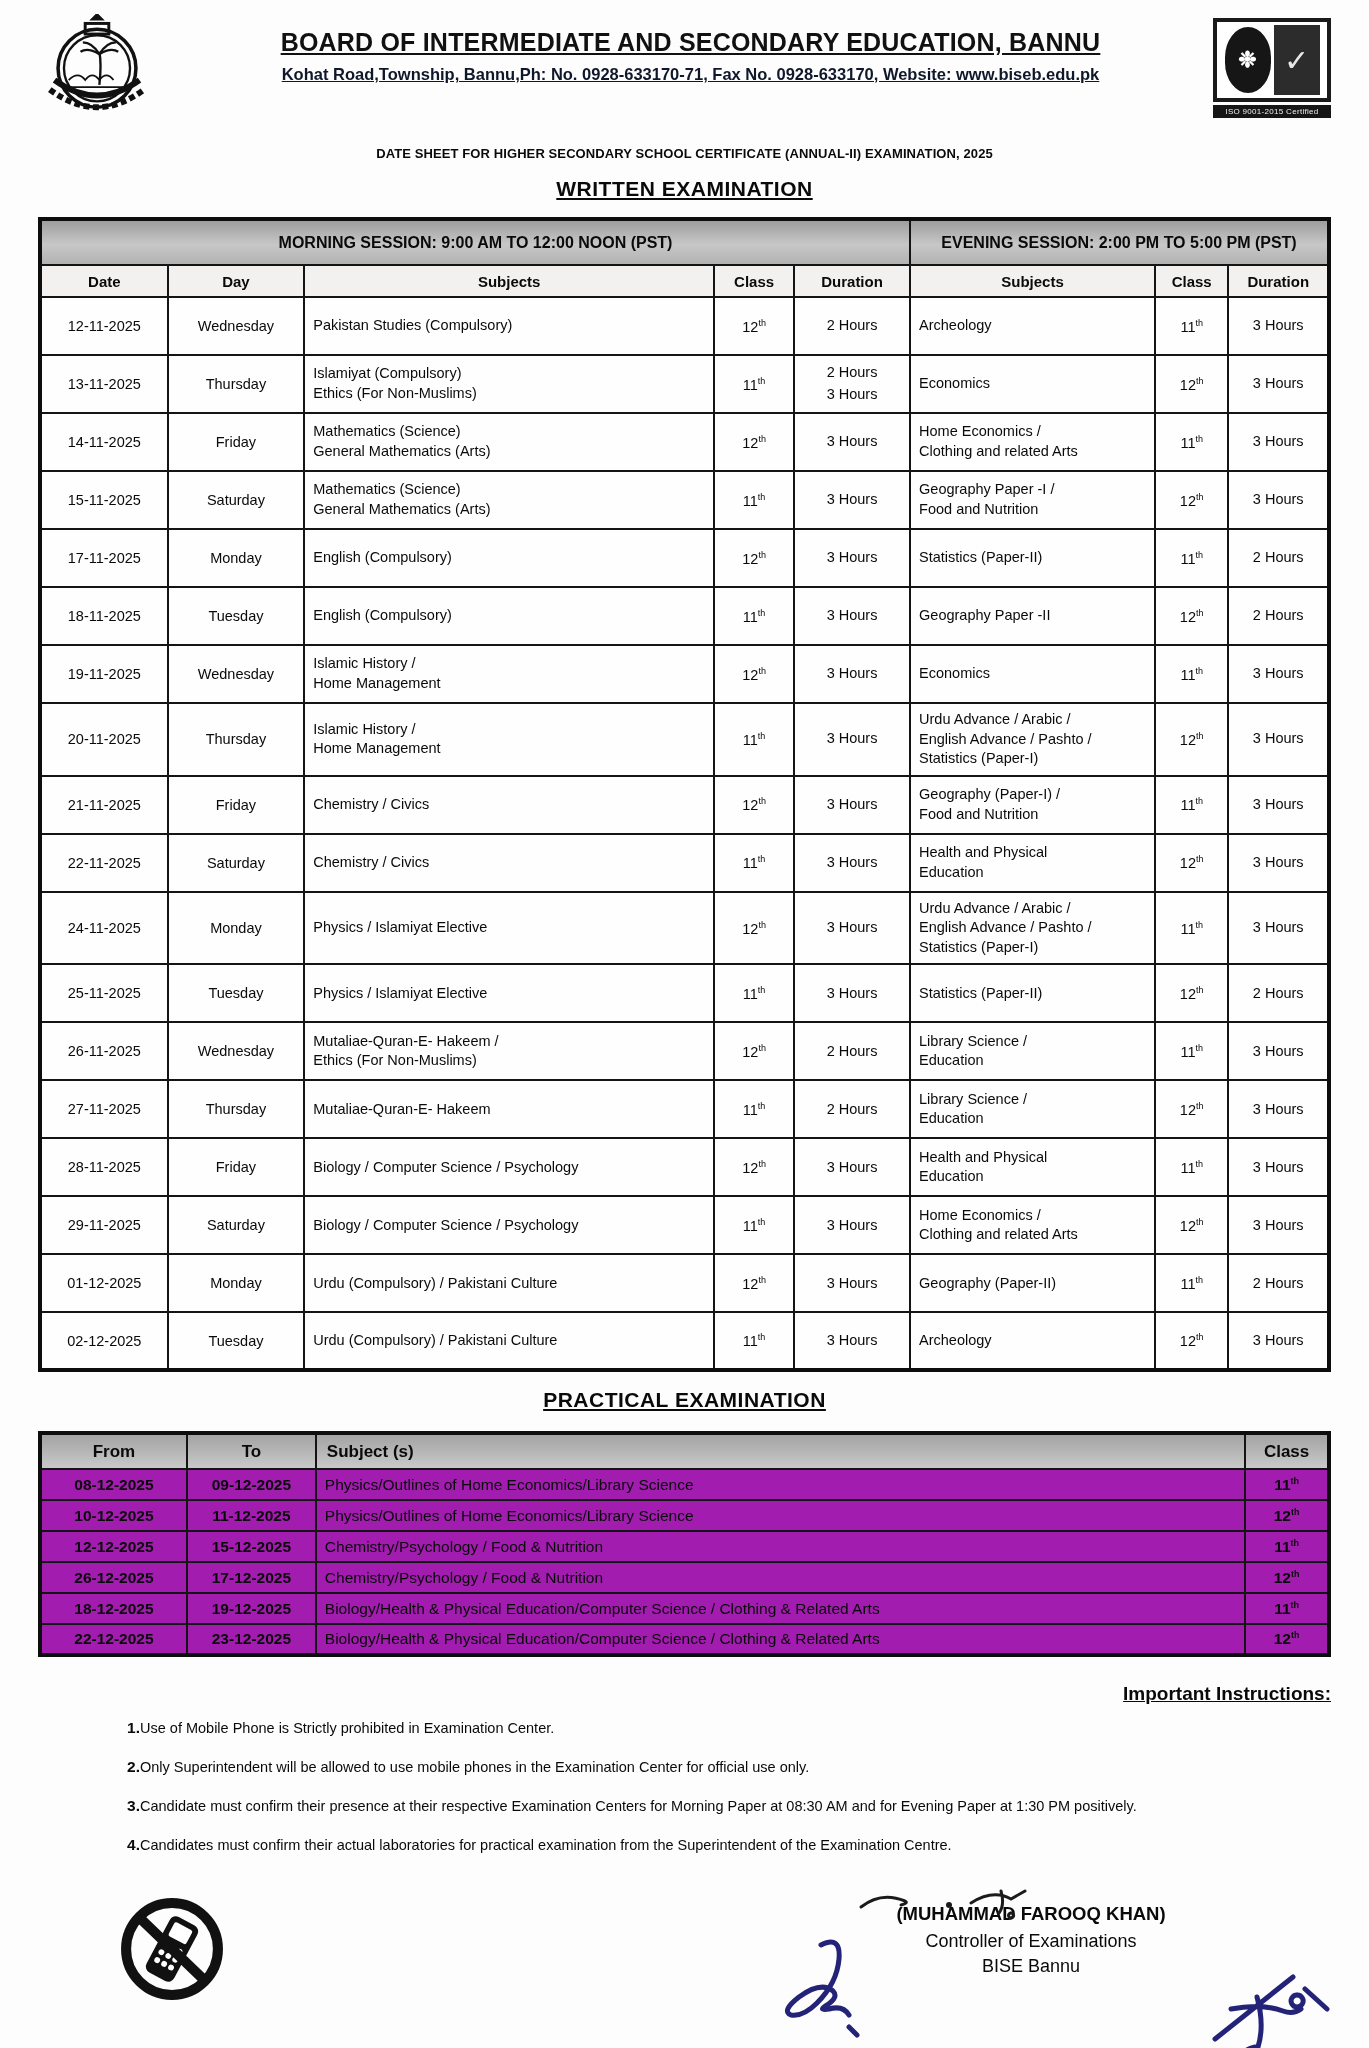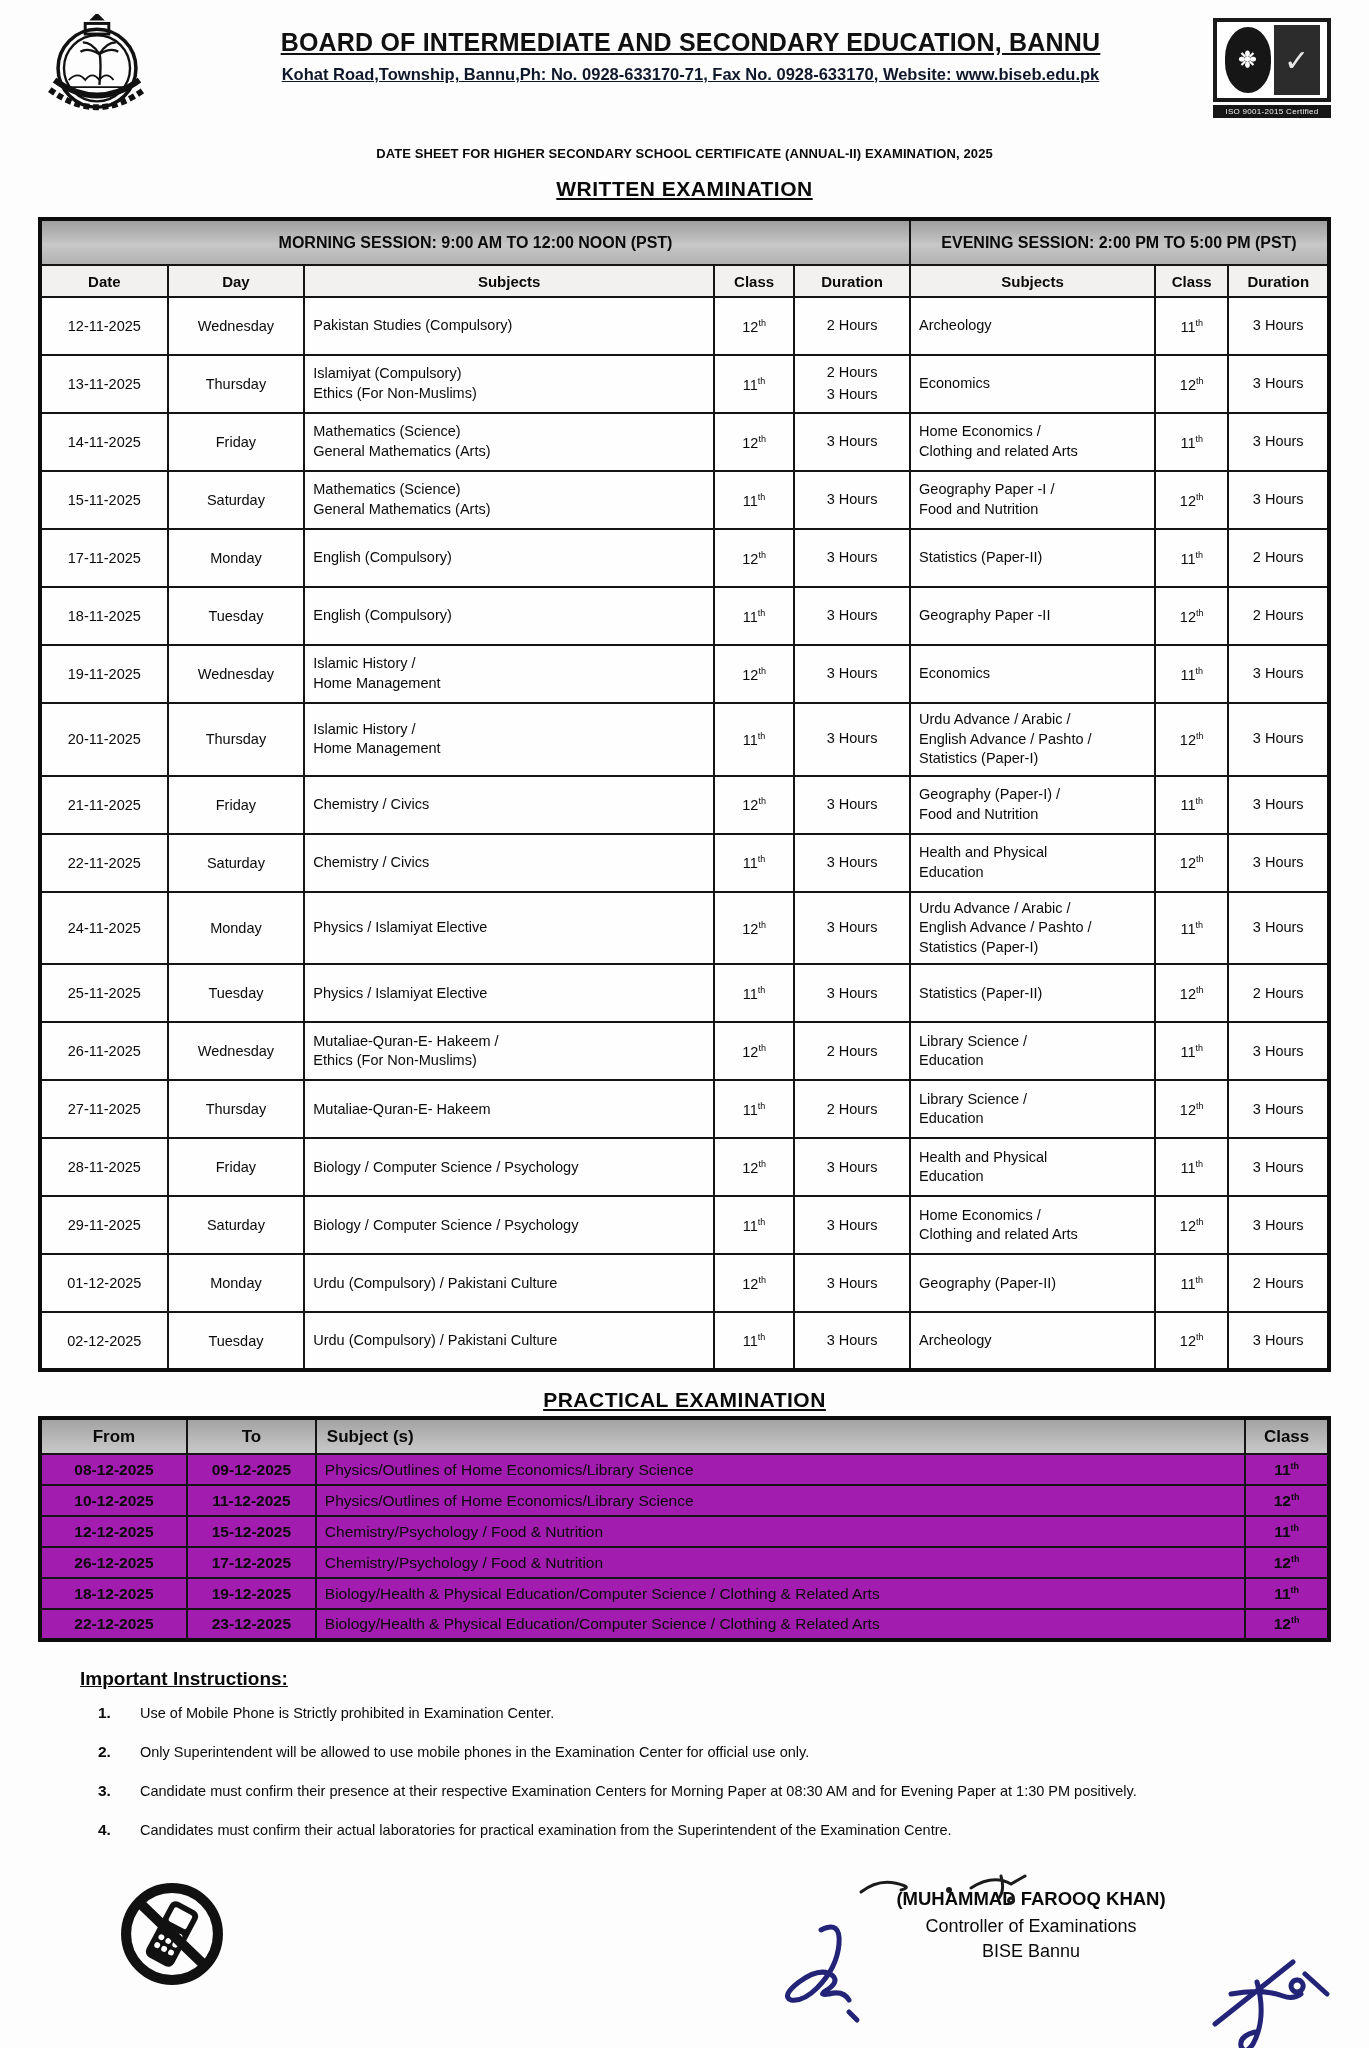--- a/index.html
+++ b/index.html
@@ -50,7 +50,7 @@
   td.dur { text-align:center; white-space:pre-line; line-height:1.5; }
   sup { font-size:9px; vertical-align:super; }
   
-  table.prac { border-collapse:collapse; width:100%; margin-top:4px; border:4px solid #0d0d0d; }
+  table.prac { border-collapse:collapse; width:100%; margin-top:19px; border:4px solid #0d0d0d; }
   table.prac td, table.prac th { border:2.5px solid #141414; }
   table.prac th { background:linear-gradient(#a3a3a3,#c9c9c9); font-size:17px; font-weight:bold; height:36px; }
   table.prac th.lft { text-align:left; padding-left:10px; }

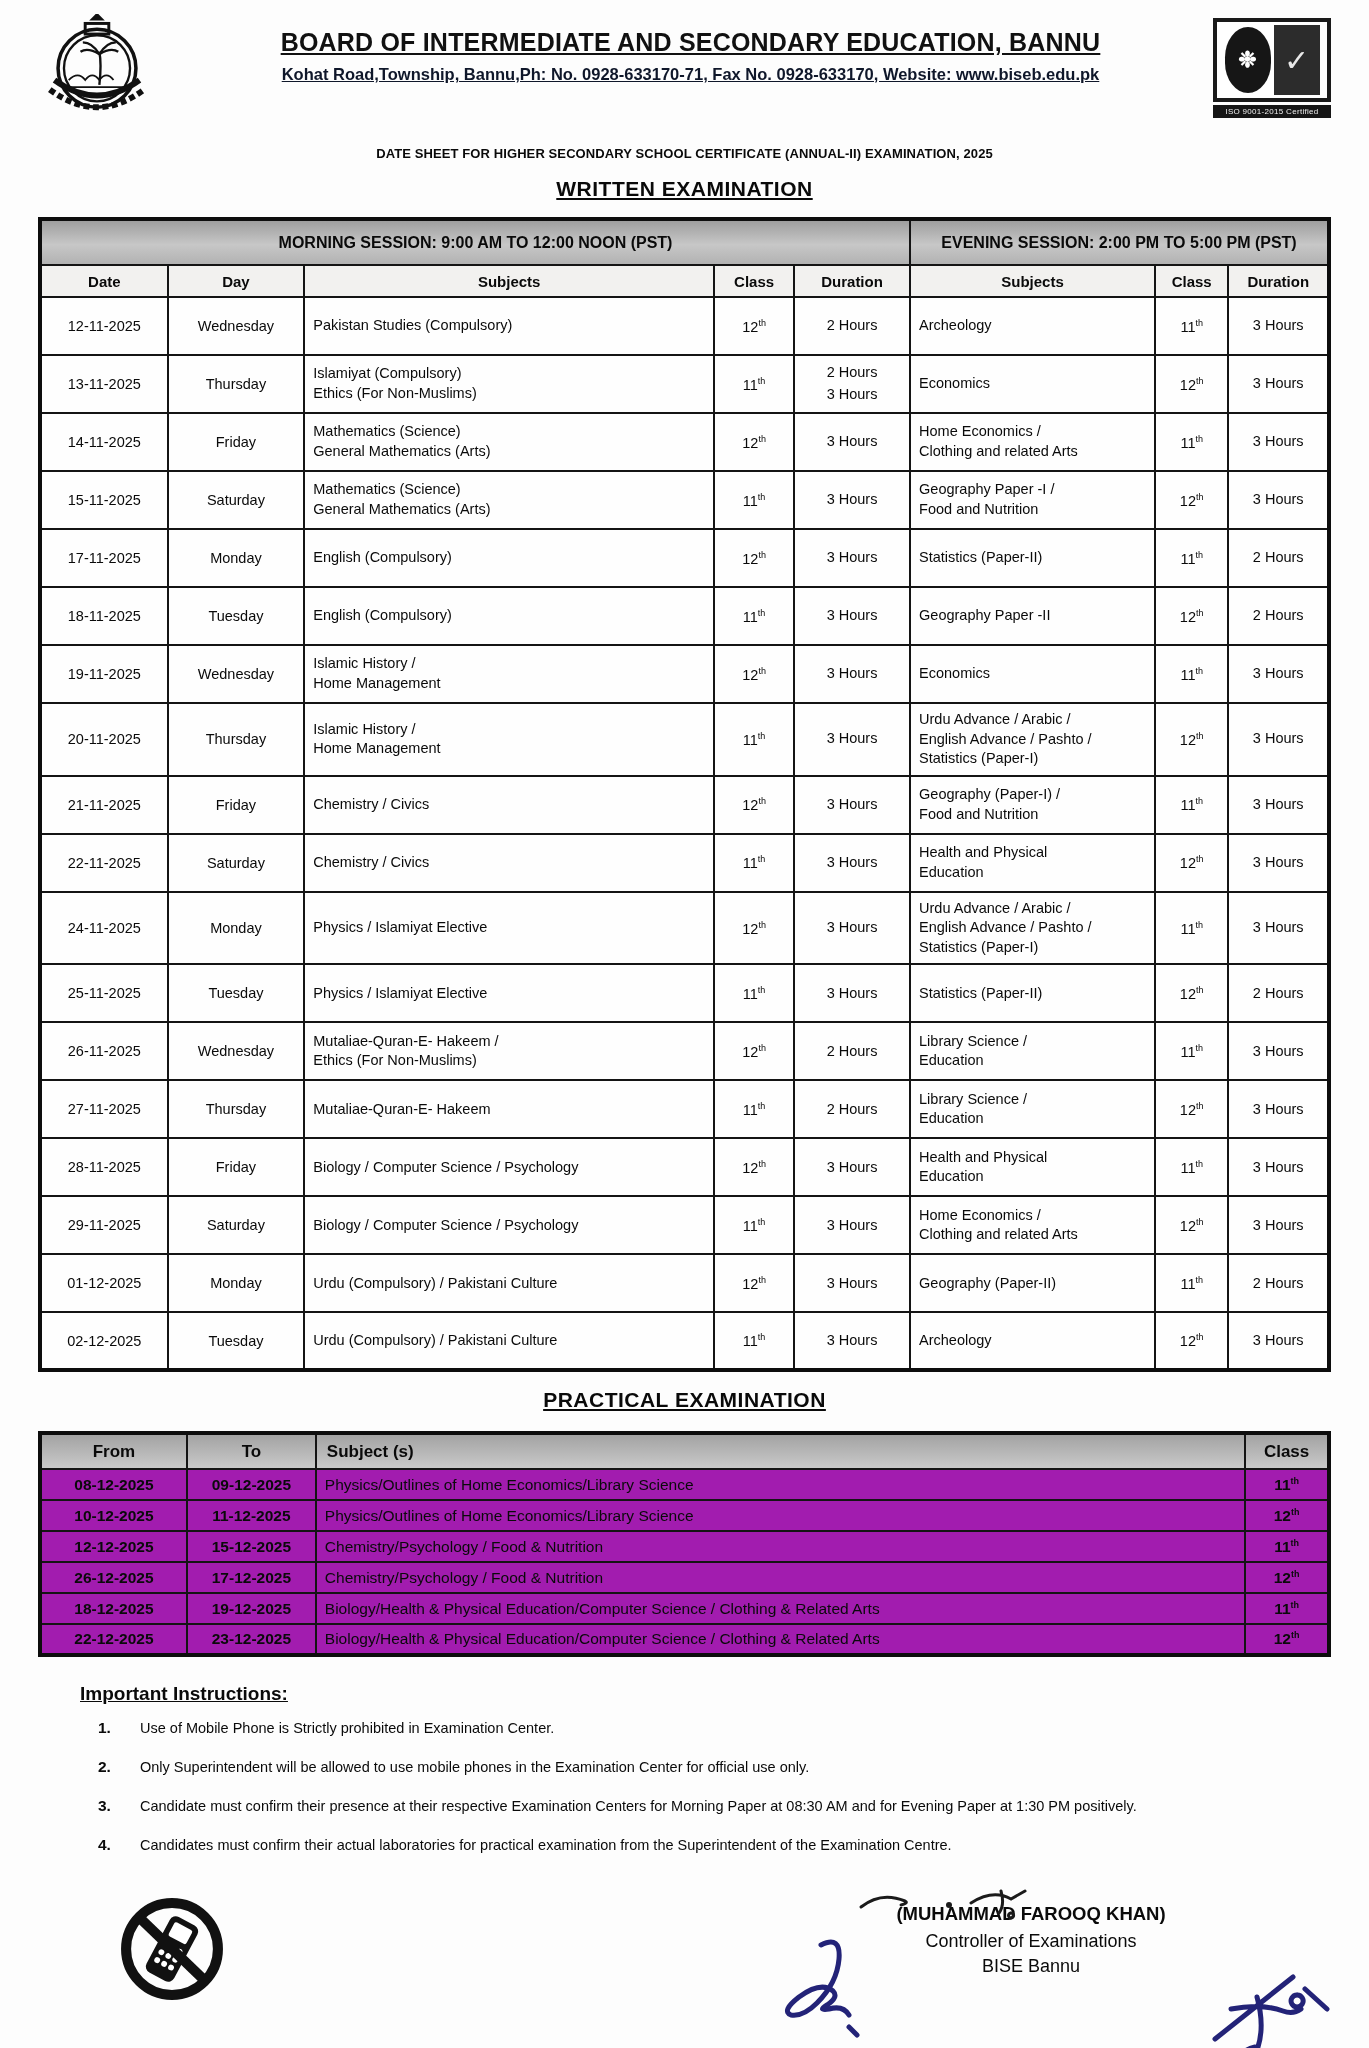--- a/index.html
+++ b/index.html
@@ -57,7 +57,7 @@
   table.prac td { font-size:15.5px; height:31px; padding:2px 8px; background:#a21caf; }
   table.prac td.date { text-align:center; font-weight:bold; }
   
-  .instr { margin-top:26px; padding-left:42px; }
+  .instr { margin-top:26px; padding-left:42px;text-align:right; }
   .instr-title { font-size:19px; font-weight:bold; text-decoration:underline; }
   .instr-list { margin-top:14px; }
   .instr-item { display:flex; margin-bottom:21px; }

